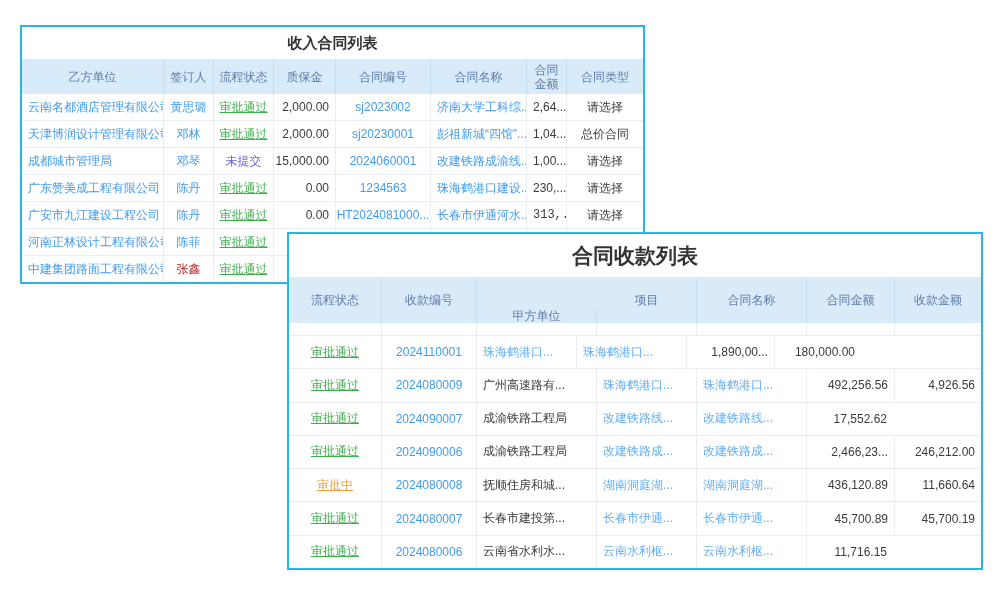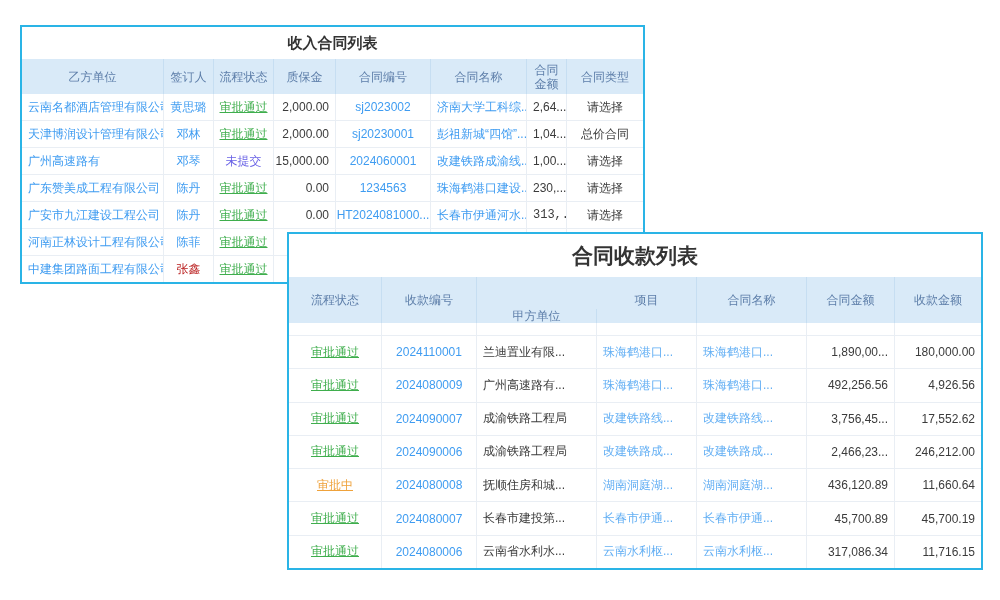--- a/index.html
+++ b/index.html
@@ -92,7 +92,7 @@
           <div class="bcell ac" style="width: 76px; flex: 0 0 76px; color: rgb(59, 59, 59);">总价合同</div>
         </div>
         <div class="brow">
-          <div class="bcell al" style="width: 142px; flex: 0 0 142px; color: rgb(63, 156, 241);">广州高速路有</div>
+          <div class="bcell al" style="width: 142px; flex: 0 0 142px; color: rgb(63, 156, 241);">成都城市管理局</div>
           <div class="bcell ac" style="width: 50px; flex: 0 0 50px; color: rgb(63, 156, 241);">邓琴</div>
           <div class="bcell ac" style="width: 60px; flex: 0 0 60px; color: rgb(106, 99, 230);">未提交</div>
           <div class="bcell ar" style="width: 62px; flex: 0 0 62px; color: rgb(59, 59, 59);">15,000.00</div>

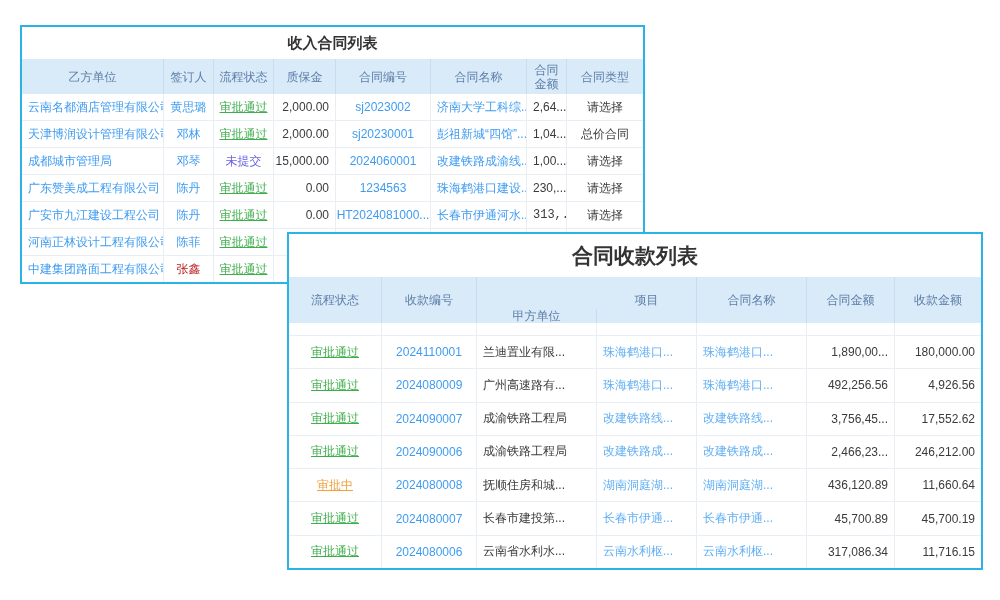--- a/index.html
+++ b/index.html
@@ -170,7 +170,6 @@
         <div class="brow">
           <div class="bcell ac underline" style="width: 93px; flex: 0 0 93px; color: rgb(63, 174, 77);">审批通过</div>
           <div class="bcell ac" style="width: 95px; flex: 0 0 95px; color: rgb(63, 156, 241);">2024110001</div>
-          <div class="bcell al" style="width: 120px; flex: 0 0 120px; color: rgb(59, 59, 59);">兰迪置业有限...</div>
           <div class="bcell al" style="width: 100px; flex: 0 0 100px; color: rgb(99, 175, 244);">珠海鹤港口...</div>
           <div class="bcell al" style="width: 110px; flex: 0 0 110px; color: rgb(99, 175, 244);">珠海鹤港口...</div>
           <div class="bcell ar" style="width: 88px; flex: 0 0 88px; color: rgb(59, 59, 59);">1,890,00...</div>

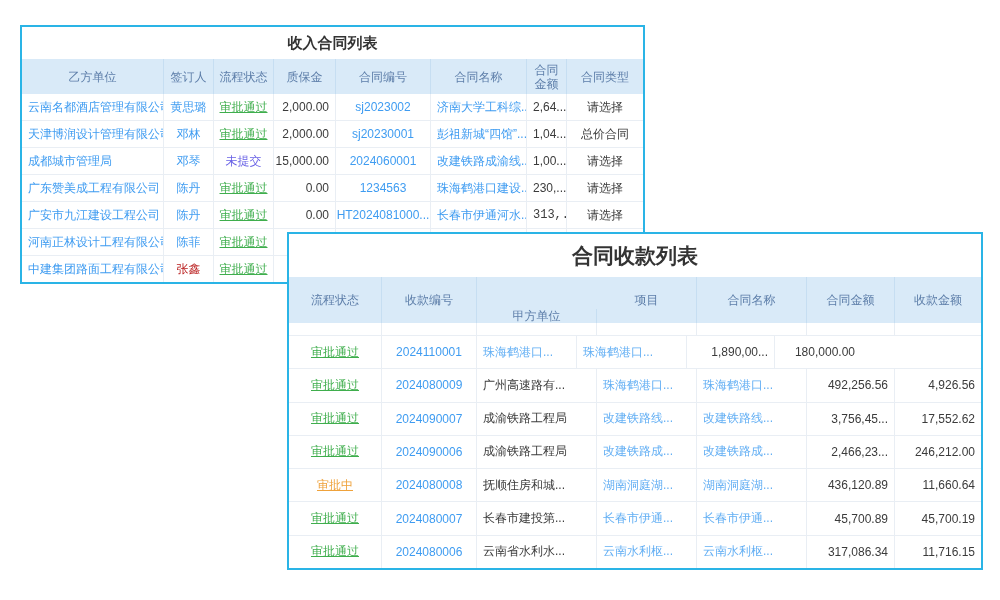--- a/index.html
+++ b/index.html
@@ -190,7 +190,6 @@
           <div class="bcell al" style="width: 120px; flex: 0 0 120px; color: rgb(59, 59, 59);">成渝铁路工程局</div>
           <div class="bcell al" style="width: 100px; flex: 0 0 100px; color: rgb(99, 175, 244);">改建铁路线...</div>
           <div class="bcell al" style="width: 110px; flex: 0 0 110px; color: rgb(99, 175, 244);">改建铁路线...</div>
-          <div class="bcell ar" style="width: 88px; flex: 0 0 88px; color: rgb(59, 59, 59);">3,756,45...</div>
           <div class="bcell ar" style="width: 86px; flex: 0 0 86px; color: rgb(59, 59, 59);">17,552.62</div>
         </div>
         <div class="brow">

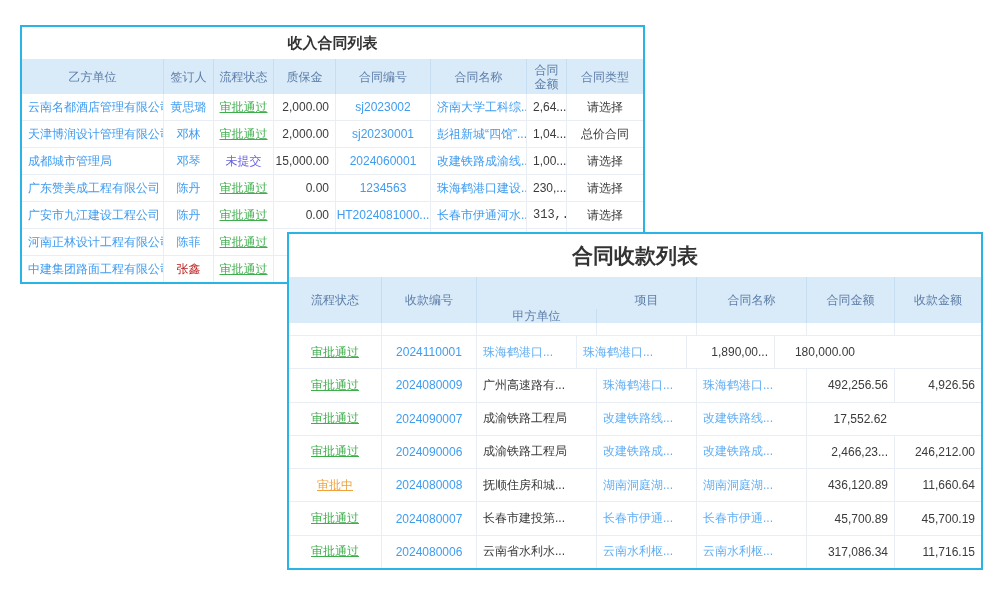--- a/index.html
+++ b/index.html
@@ -225,7 +225,6 @@
           <div class="bcell al" style="width: 120px; flex: 0 0 120px; color: rgb(59, 59, 59);">云南省水利水...</div>
           <div class="bcell al" style="width: 100px; flex: 0 0 100px; color: rgb(99, 175, 244);">云南水利枢...</div>
           <div class="bcell al" style="width: 110px; flex: 0 0 110px; color: rgb(99, 175, 244);">云南水利枢...</div>
-          <div class="bcell ar" style="width: 88px; flex: 0 0 88px; color: rgb(59, 59, 59);">317,086.34</div>
           <div class="bcell ar" style="width: 86px; flex: 0 0 86px; color: rgb(59, 59, 59);">11,716.15</div>
         </div>
       </div>

